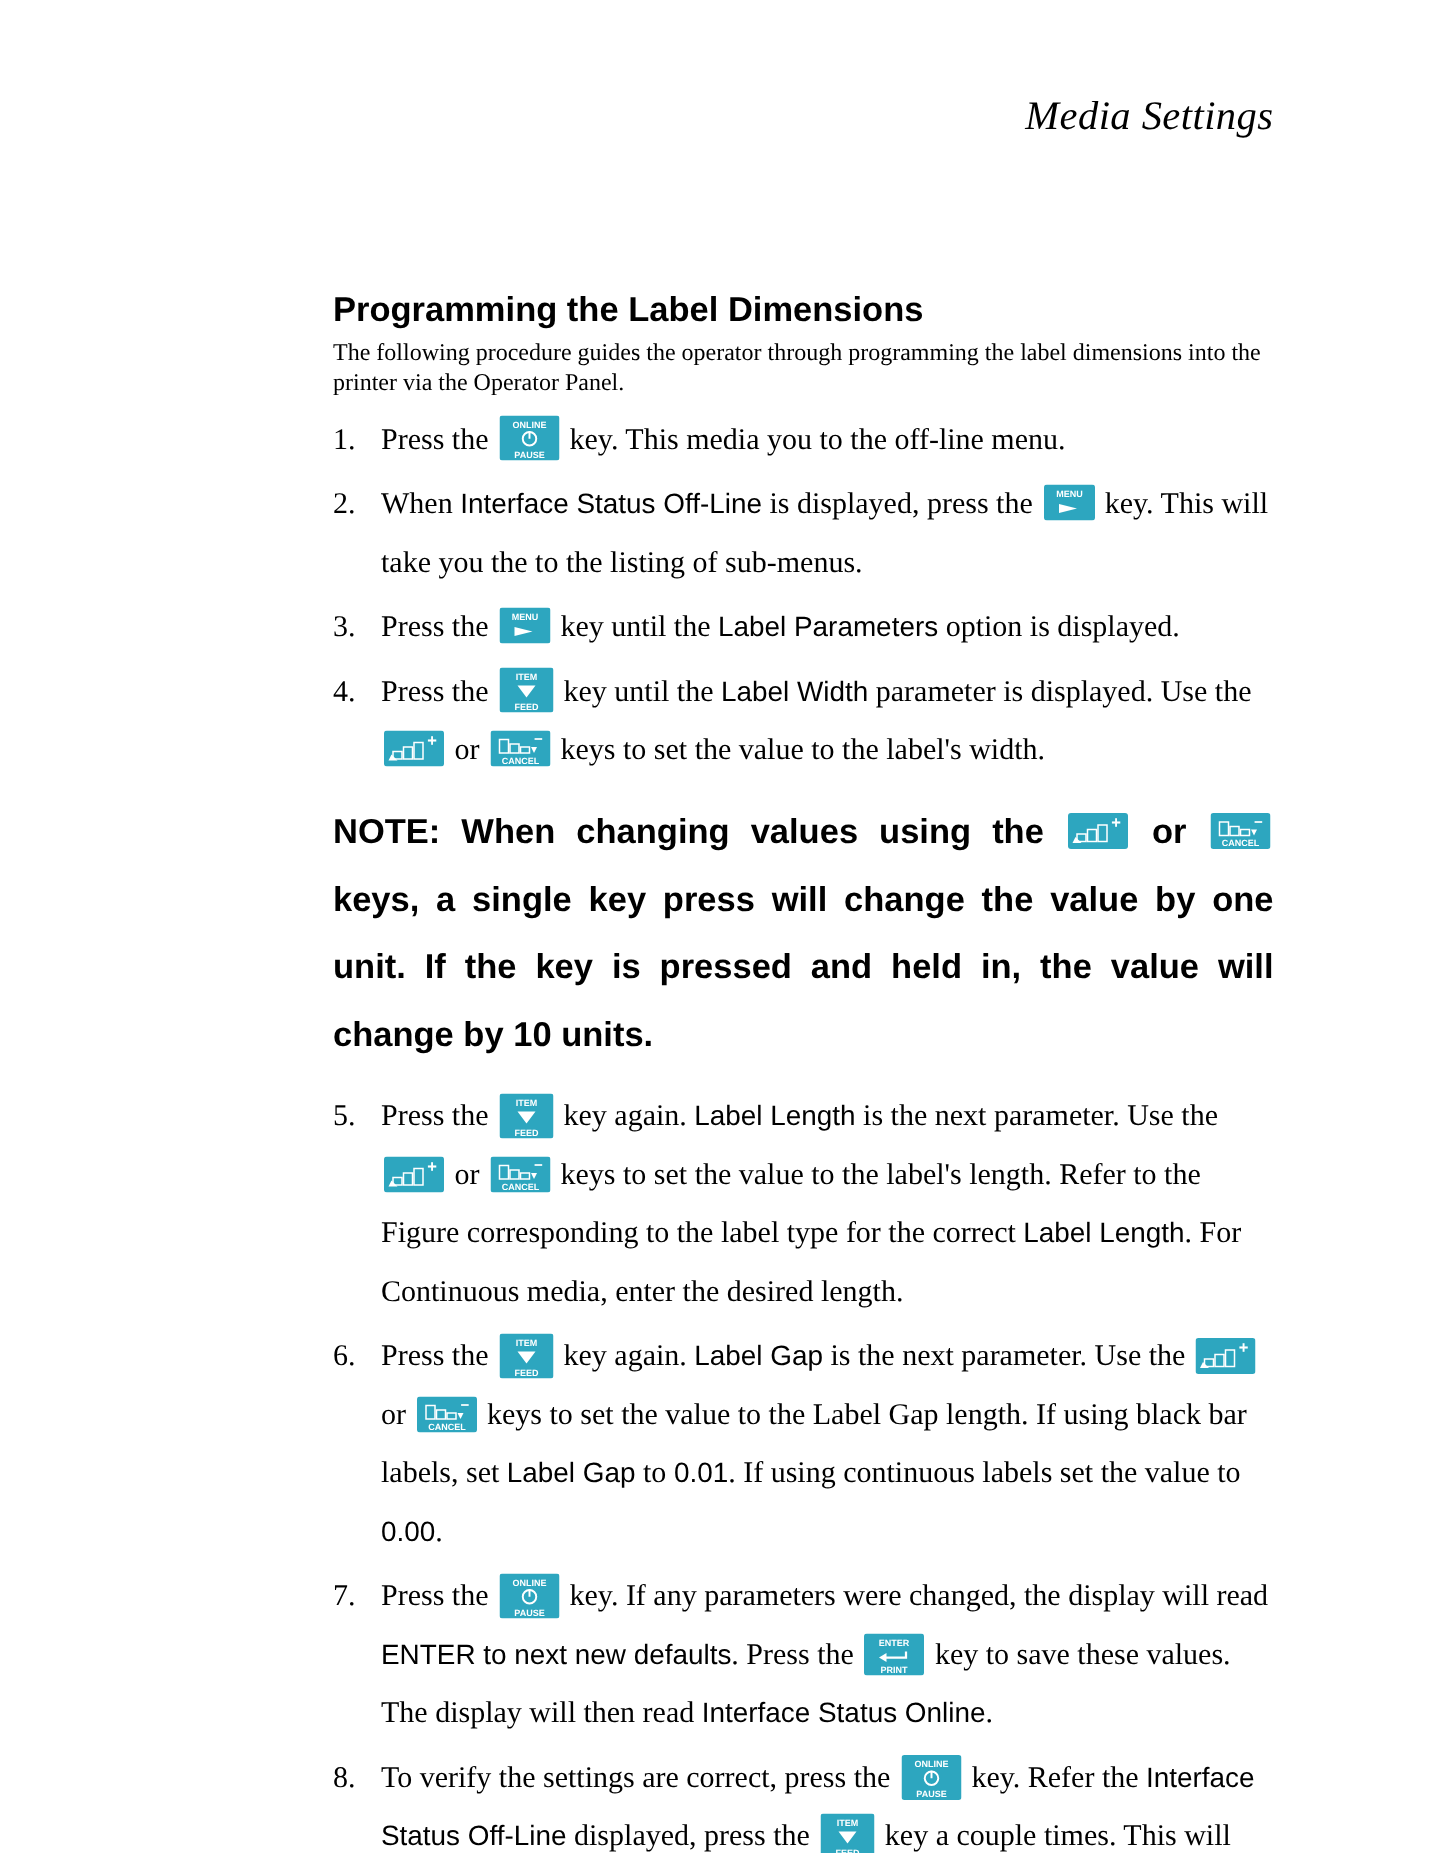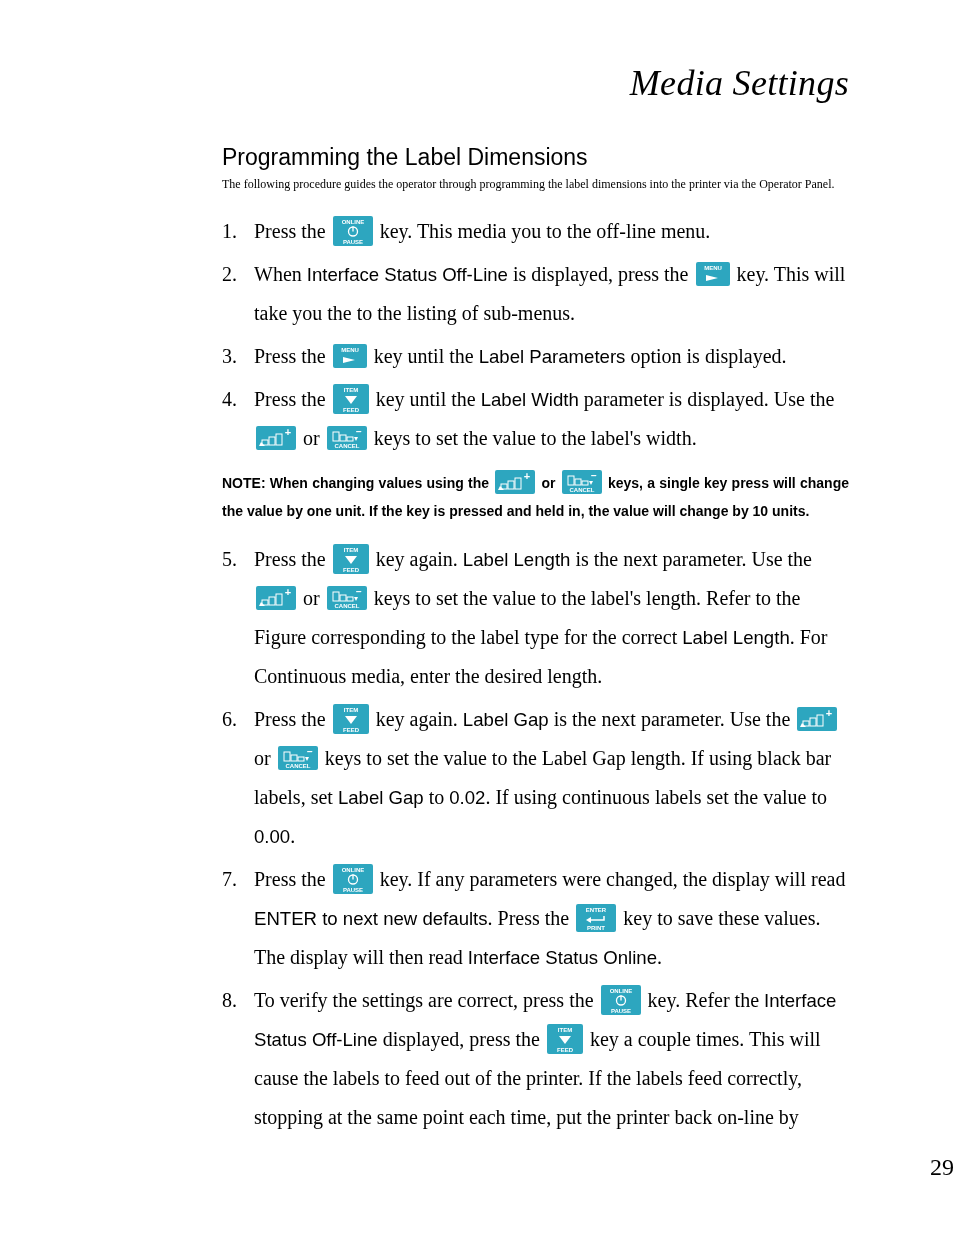--- a/index.html
+++ b/index.html
@@ -20,8 +20,8 @@
   .chapter-title {
     text-align: right;
     font-style: italic;
-    font-size: 36px;
-    margin-bottom: 40px;
+    font-size: 27px;
+    margin-bottom: 100px;
     letter-spacing: 0.3px;
   }
   .section-heading {

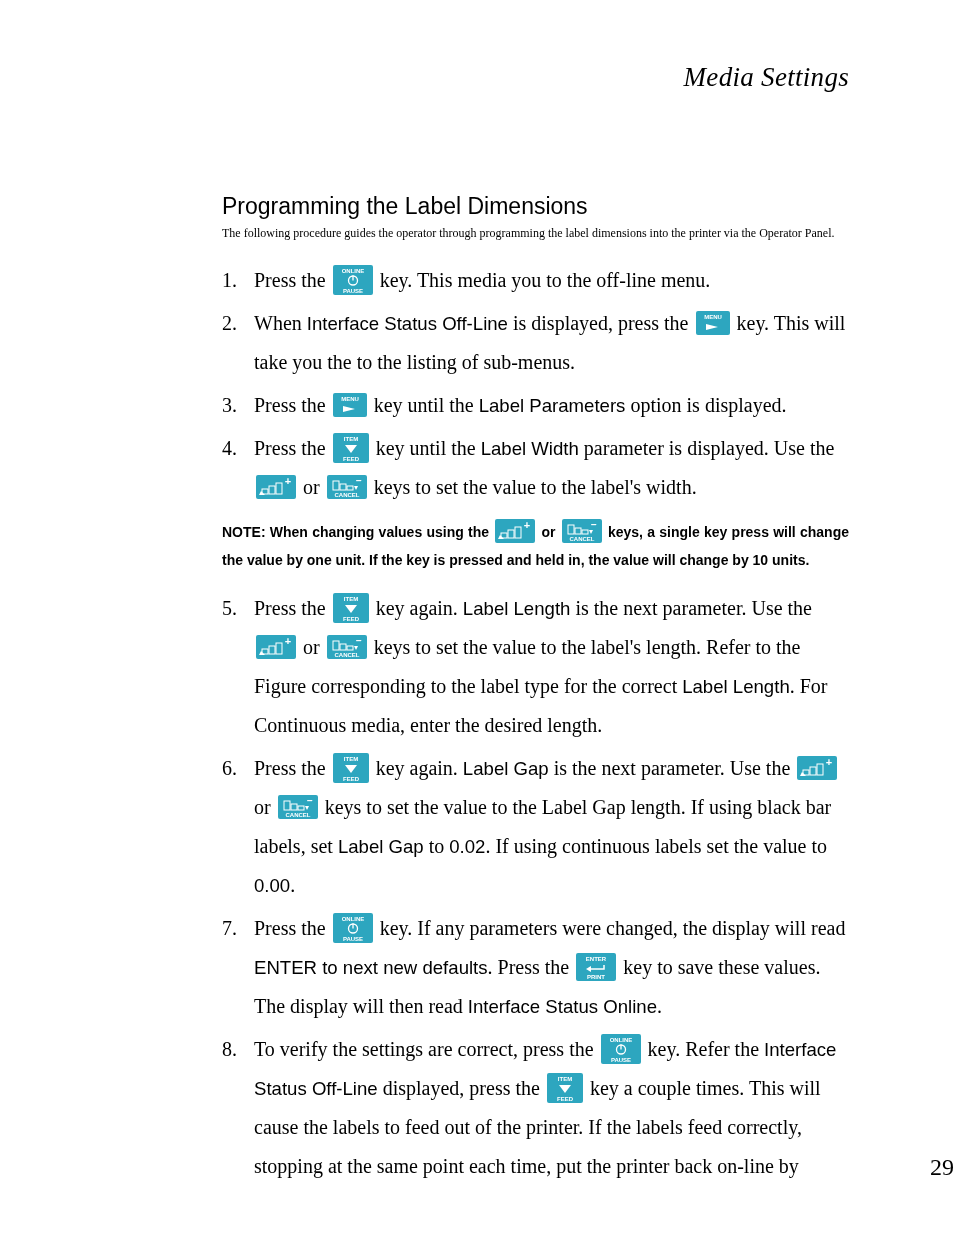--- a/index.html
+++ b/index.html
@@ -26,7 +26,7 @@
   }
   .section-heading {
     font-family: Arial, Helvetica, sans-serif;
-    font-weight: normal;
+    font-weight: bold;
     font-size: 23px;
     margin-bottom: 6px;
   }

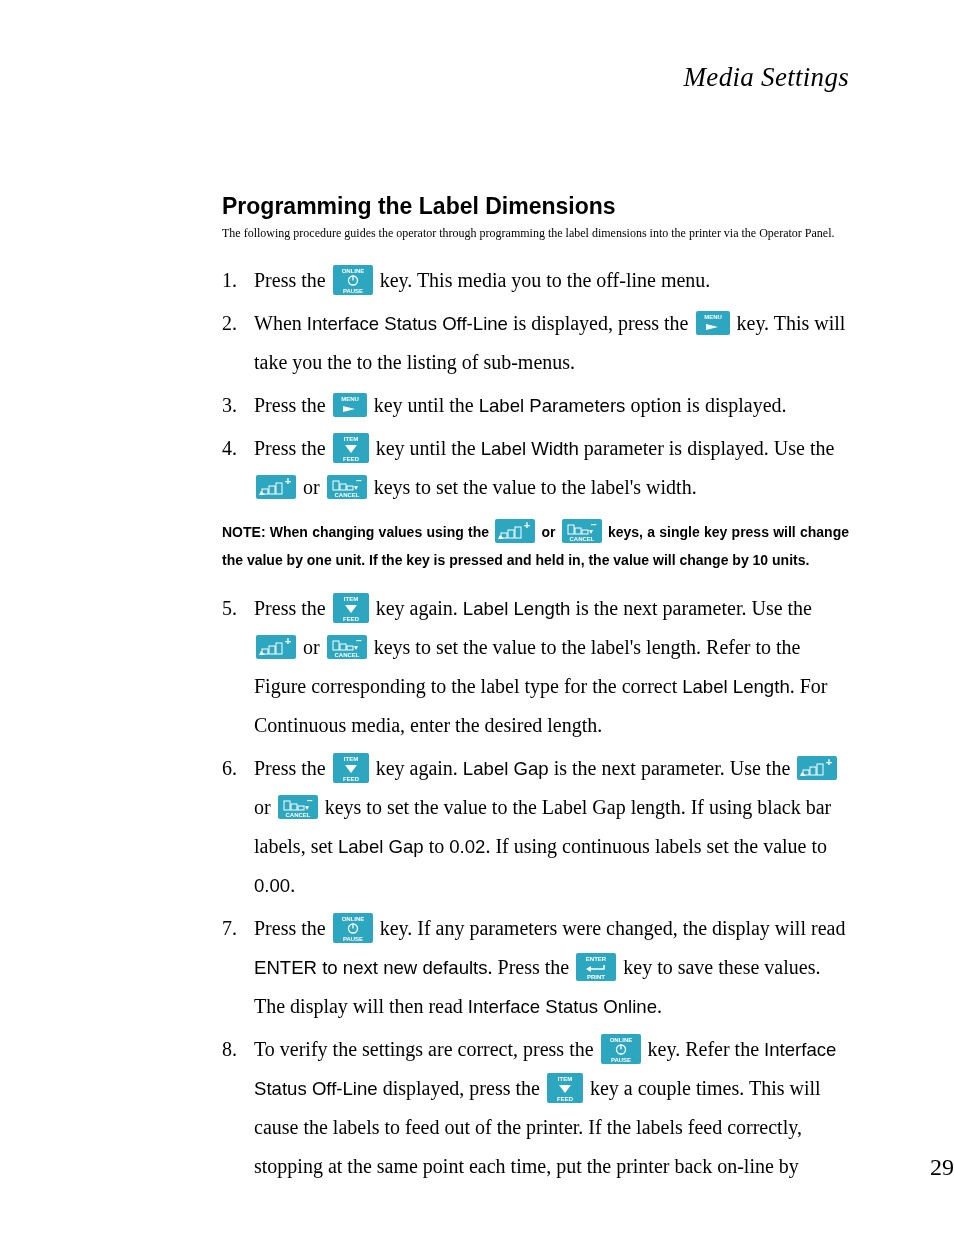--- a/index.html
+++ b/index.html
@@ -31,9 +31,9 @@
     margin-bottom: 6px;
   }
   .intro {
-    font-size: 12px;
+    font-size: 16px;
     line-height: 1.25;
-    margin-bottom: 20px;
+    margin-bottom: 8px;
   }
   ol.steps {
     list-style: none;

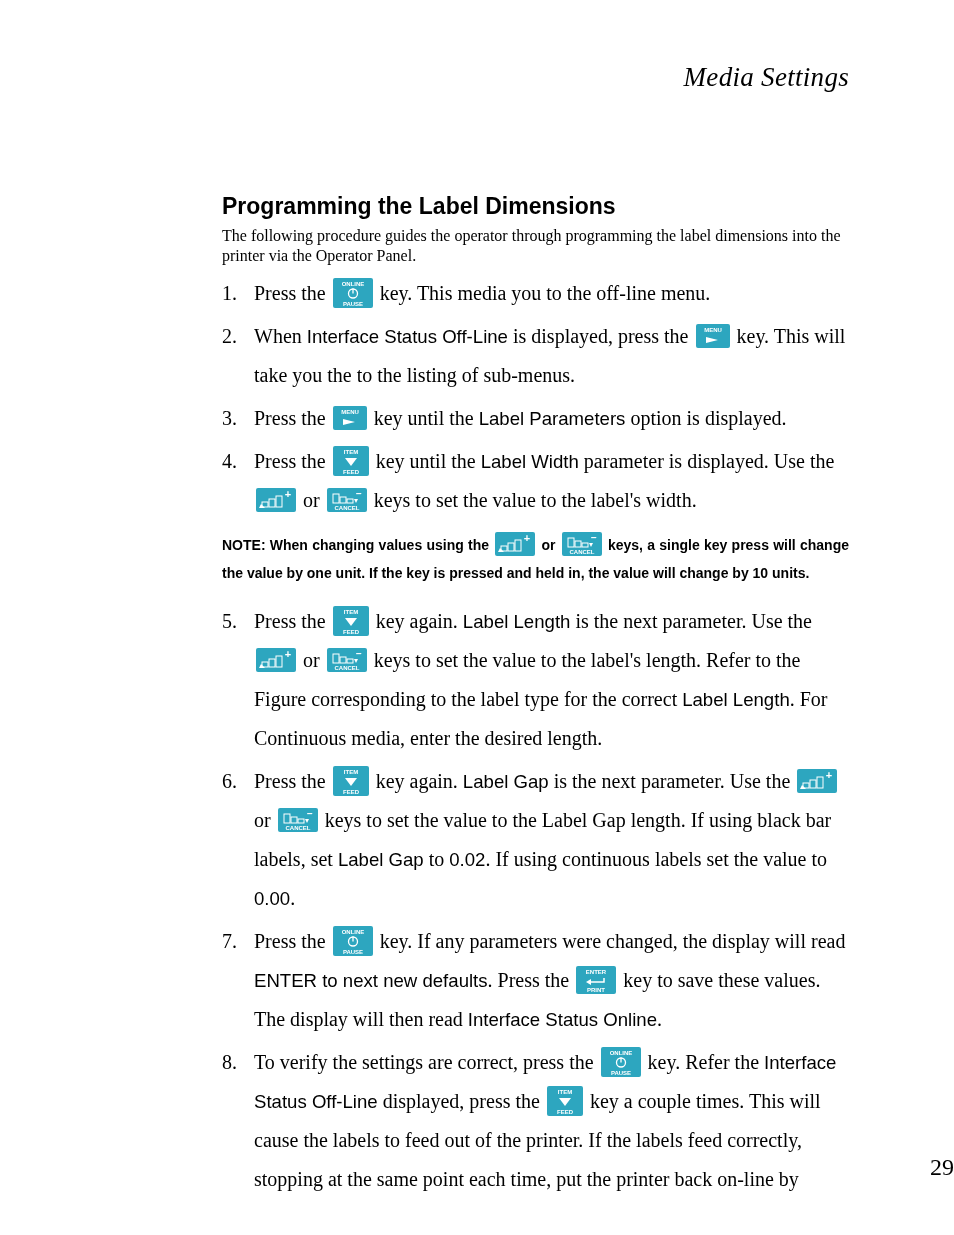--- a/index.html
+++ b/index.html
@@ -58,7 +58,7 @@
   .note {
     font-family: Arial, Helvetica, sans-serif;
     font-weight: bold;
-    font-size: 14px;
+    font-size: 23px;
     line-height: 1.95;
     margin: 12px 0 14px 0;
     text-align: justify;

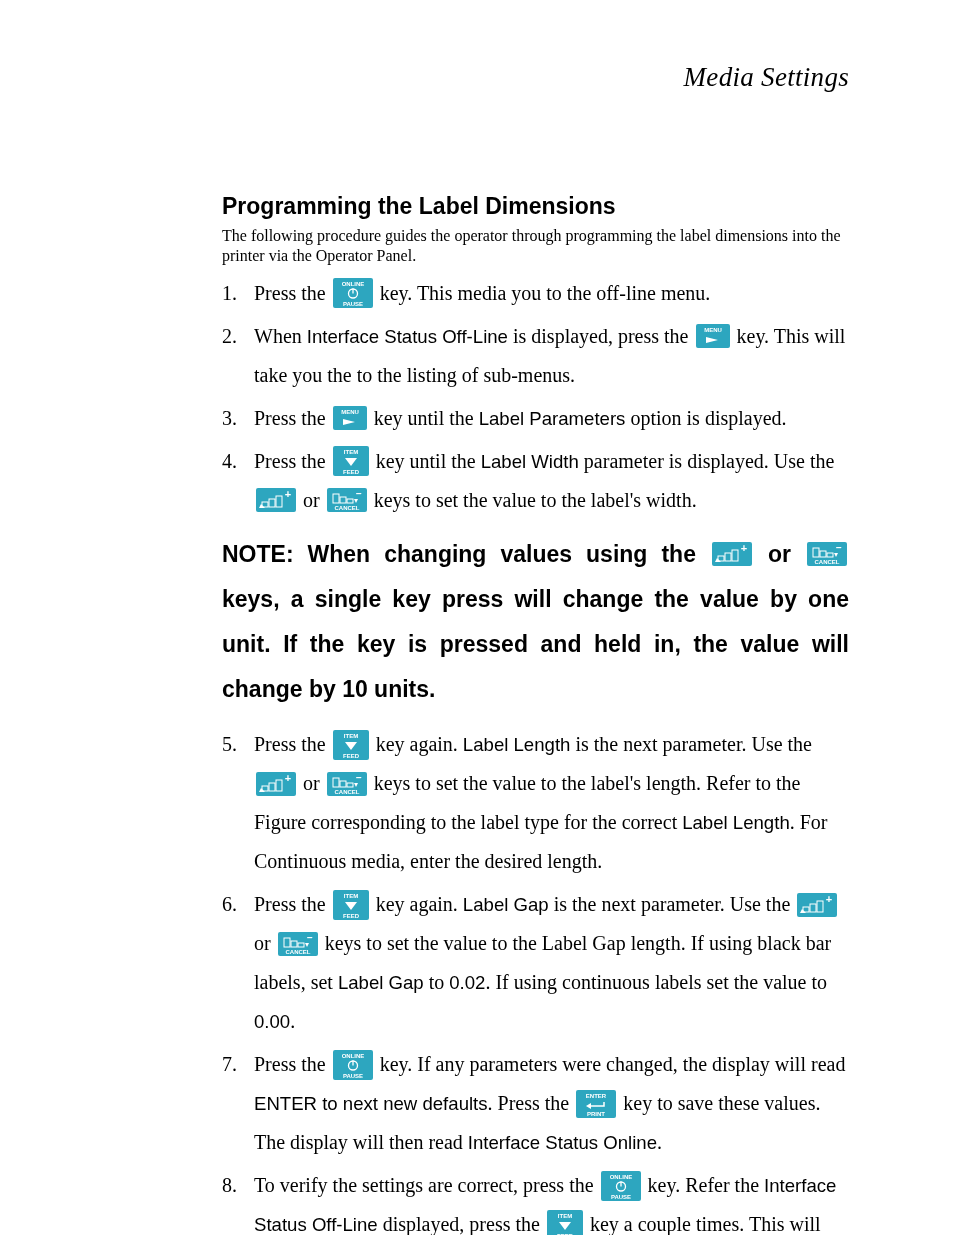--- a/index.html
+++ b/index.html
@@ -204,7 +204,7 @@
             <use href="#ic-plus"></use>
           </svg></span><span> or </span><span class="icon"><svg width="40" height="24">
             <use href="#ic-minus"></use>
-          </svg></span><span> keys to set the value to the Label Gap length. If using black bar labels, set </span><span class="sans">Label Gap</span><span> to </span><span class="sans">0.02</span><span>. If using continuous labels set the value to </span><span class="sans">0.00</span><span>.</span>
+          </svg></span><span> keys to set the value to the Label Gap length. If using black bar labels, set </span><span class="sans">Label Gap</span><span> to </span><span class="sans">0.01</span><span>. If using continuous labels set the value to </span><span class="sans">0.00</span><span>.</span>
     </li>
 
     <li>

